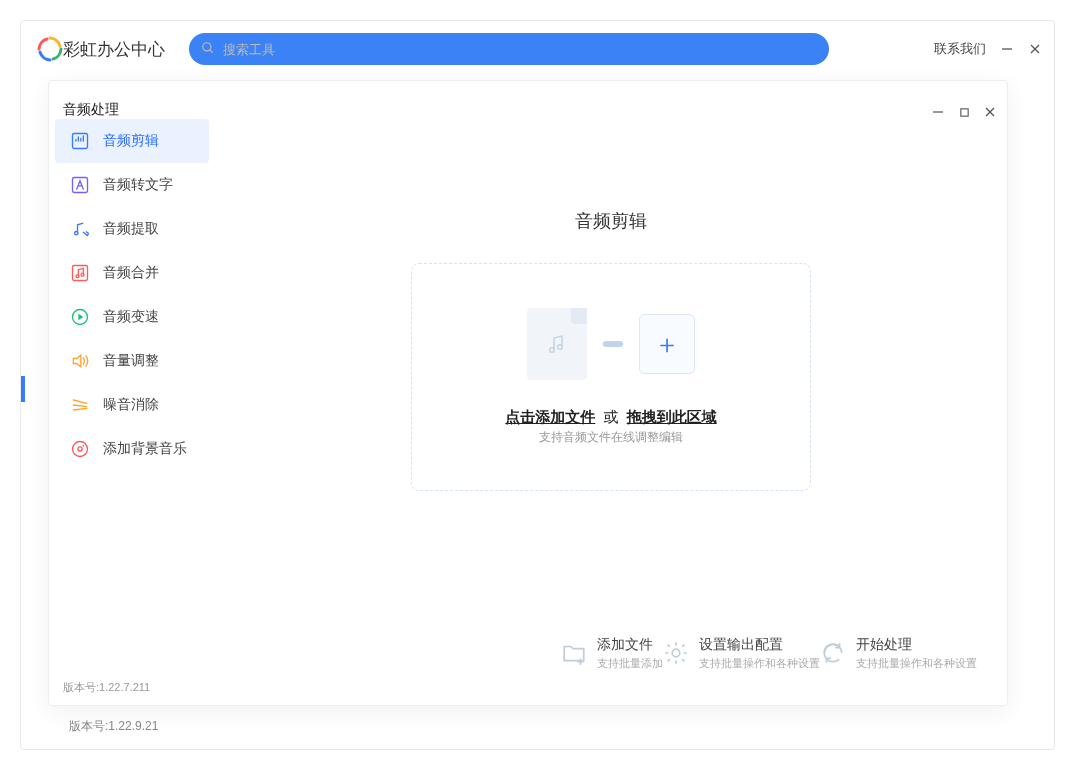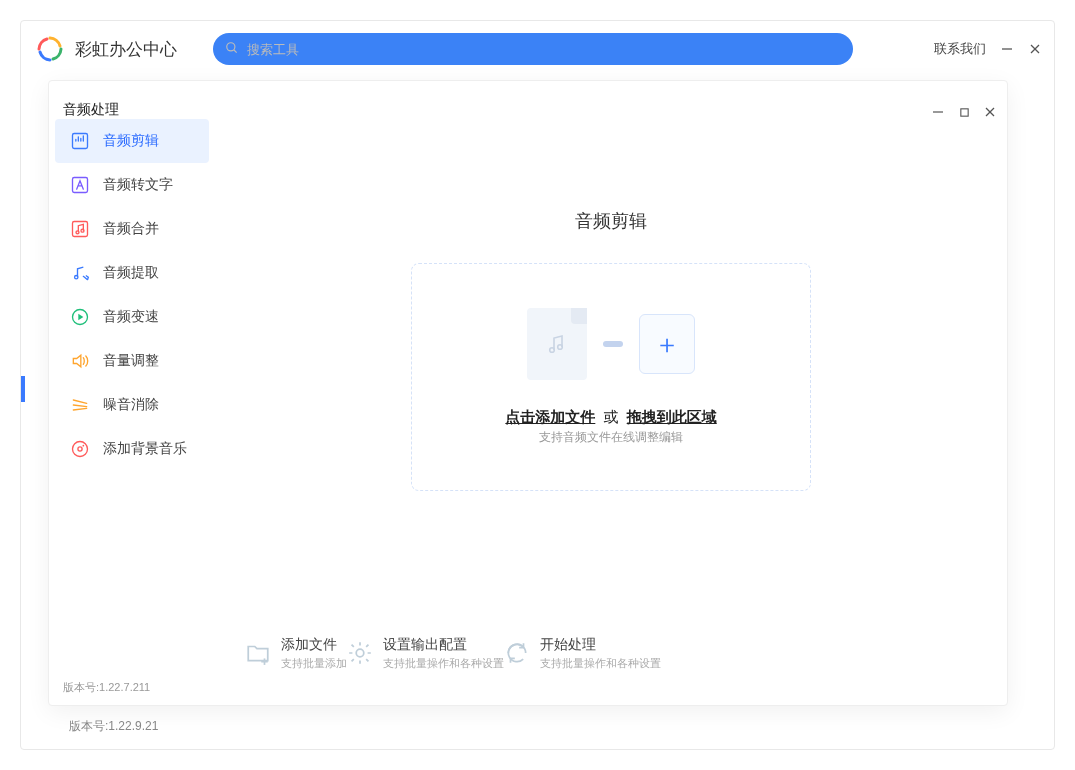--- a/index.html
+++ b/index.html
@@ -26,7 +26,6 @@
     display: flex;
     align-items: center;
     padding: 0 12px 0 16px;
-    gap: 12px;
   }
   .logo-circle {
     width: 26px; height: 26px;

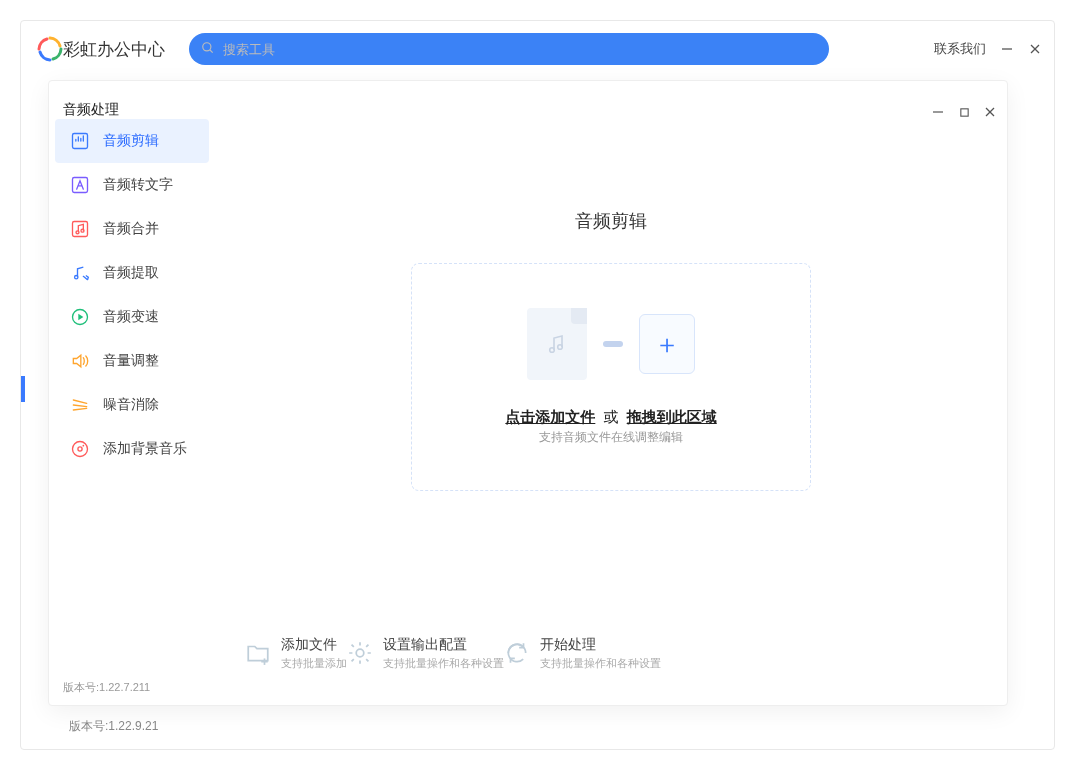--- a/index.html
+++ b/index.html
@@ -314,6 +314,17 @@
         <div class="side-item">
           <span class="side-icon">
             <svg width="20" height="20" viewBox="0 0 24 24">
+              <path d="M9 17V7l7-2" stroke="#3a7afe" stroke-width="1.6" fill="none"></path>
+              <circle cx="7.5" cy="17" r="2" stroke="#3a7afe" stroke-width="1.6" fill="none"></circle>
+              <path d="M16 16l5 4" stroke="#3a7afe" stroke-width="1.6" fill="none" stroke-linecap="round"></path>
+              <path d="M19 15l3 2-1 3" stroke="#3a7afe" stroke-width="1.6" fill="none"></path>
+            </svg>
+          </span>
+          <span>音频提取</span>
+        </div>
+        <div class="side-item">
+          <span class="side-icon">
+            <svg width="20" height="20" viewBox="0 0 24 24">
               <rect x="3" y="3" width="18" height="18" rx="2" stroke="#ff5a5a" stroke-width="1.6" fill="none"></rect>
               <path d="M10 16V8l6-1.5V14" stroke="#ff5a5a" stroke-width="1.6" fill="none"></path>
               <circle cx="9" cy="16" r="1.8" stroke="#ff5a5a" stroke-width="1.6" fill="none"></circle>
@@ -321,17 +332,6 @@
             </svg>
           </span>
           <span>音频合并</span>
-        </div>
-        <div class="side-item">
-          <span class="side-icon">
-            <svg width="20" height="20" viewBox="0 0 24 24">
-              <path d="M9 17V7l7-2" stroke="#3a7afe" stroke-width="1.6" fill="none"></path>
-              <circle cx="7.5" cy="17" r="2" stroke="#3a7afe" stroke-width="1.6" fill="none"></circle>
-              <path d="M16 16l5 4" stroke="#3a7afe" stroke-width="1.6" fill="none" stroke-linecap="round"></path>
-              <path d="M19 15l3 2-1 3" stroke="#3a7afe" stroke-width="1.6" fill="none"></path>
-            </svg>
-          </span>
-          <span>音频提取</span>
         </div>
         <div class="side-item">
           <span class="side-icon">

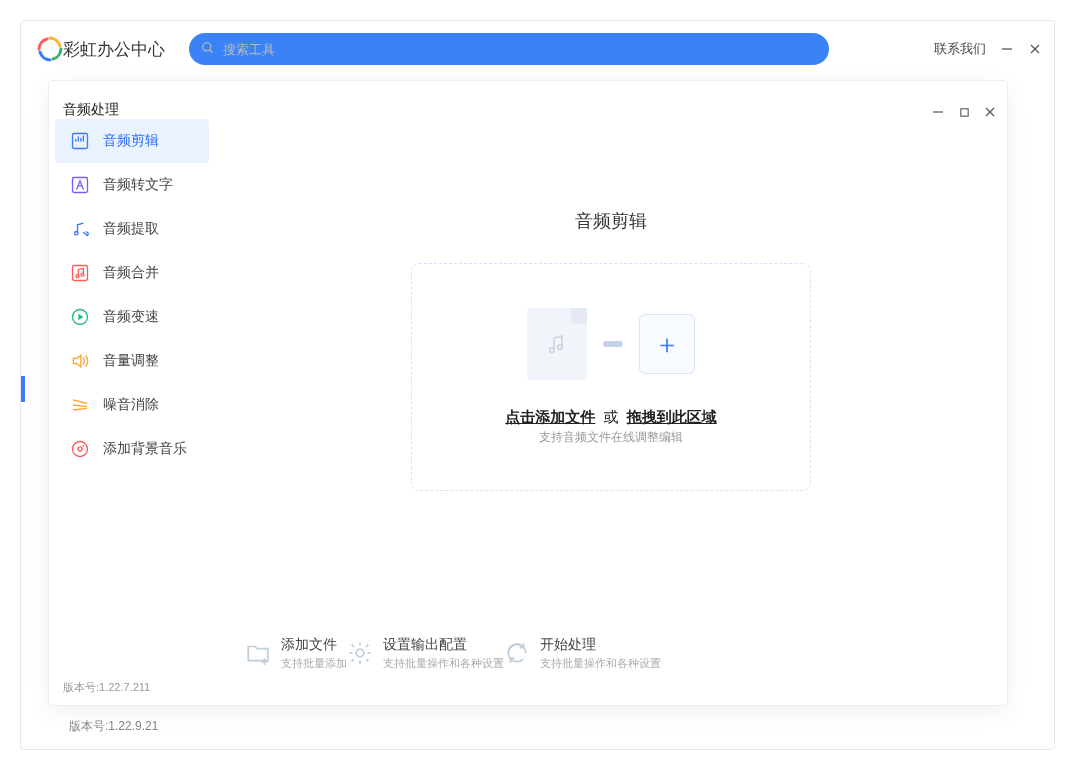--- a/index.html
+++ b/index.html
@@ -200,7 +200,7 @@
     margin-top: auto;
     height: 80px;
     display: flex;
-    justify-content: flex-start;
+    justify-content: flex-end;
     align-items: center;
     padding: 0 30px 24px;
   }

